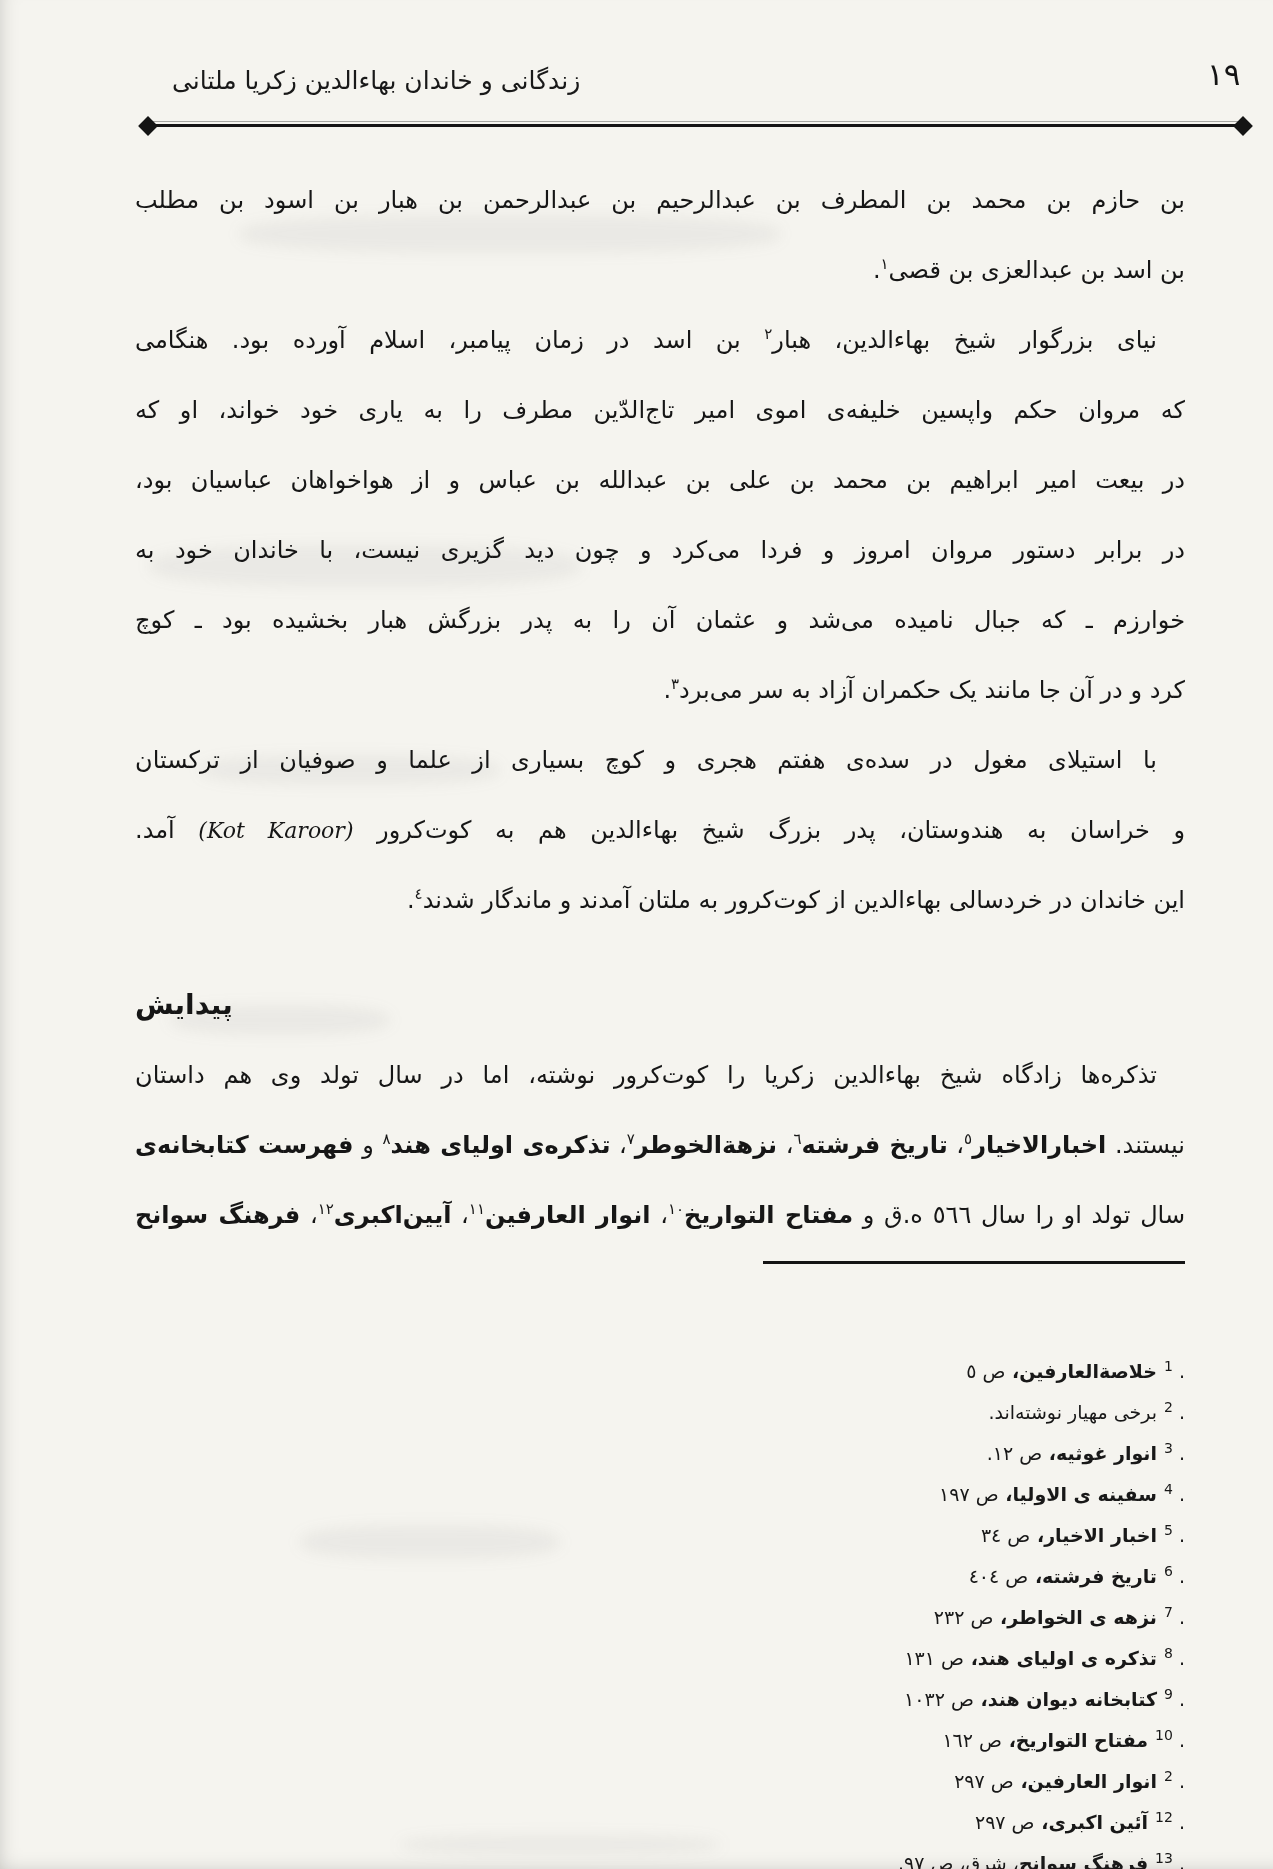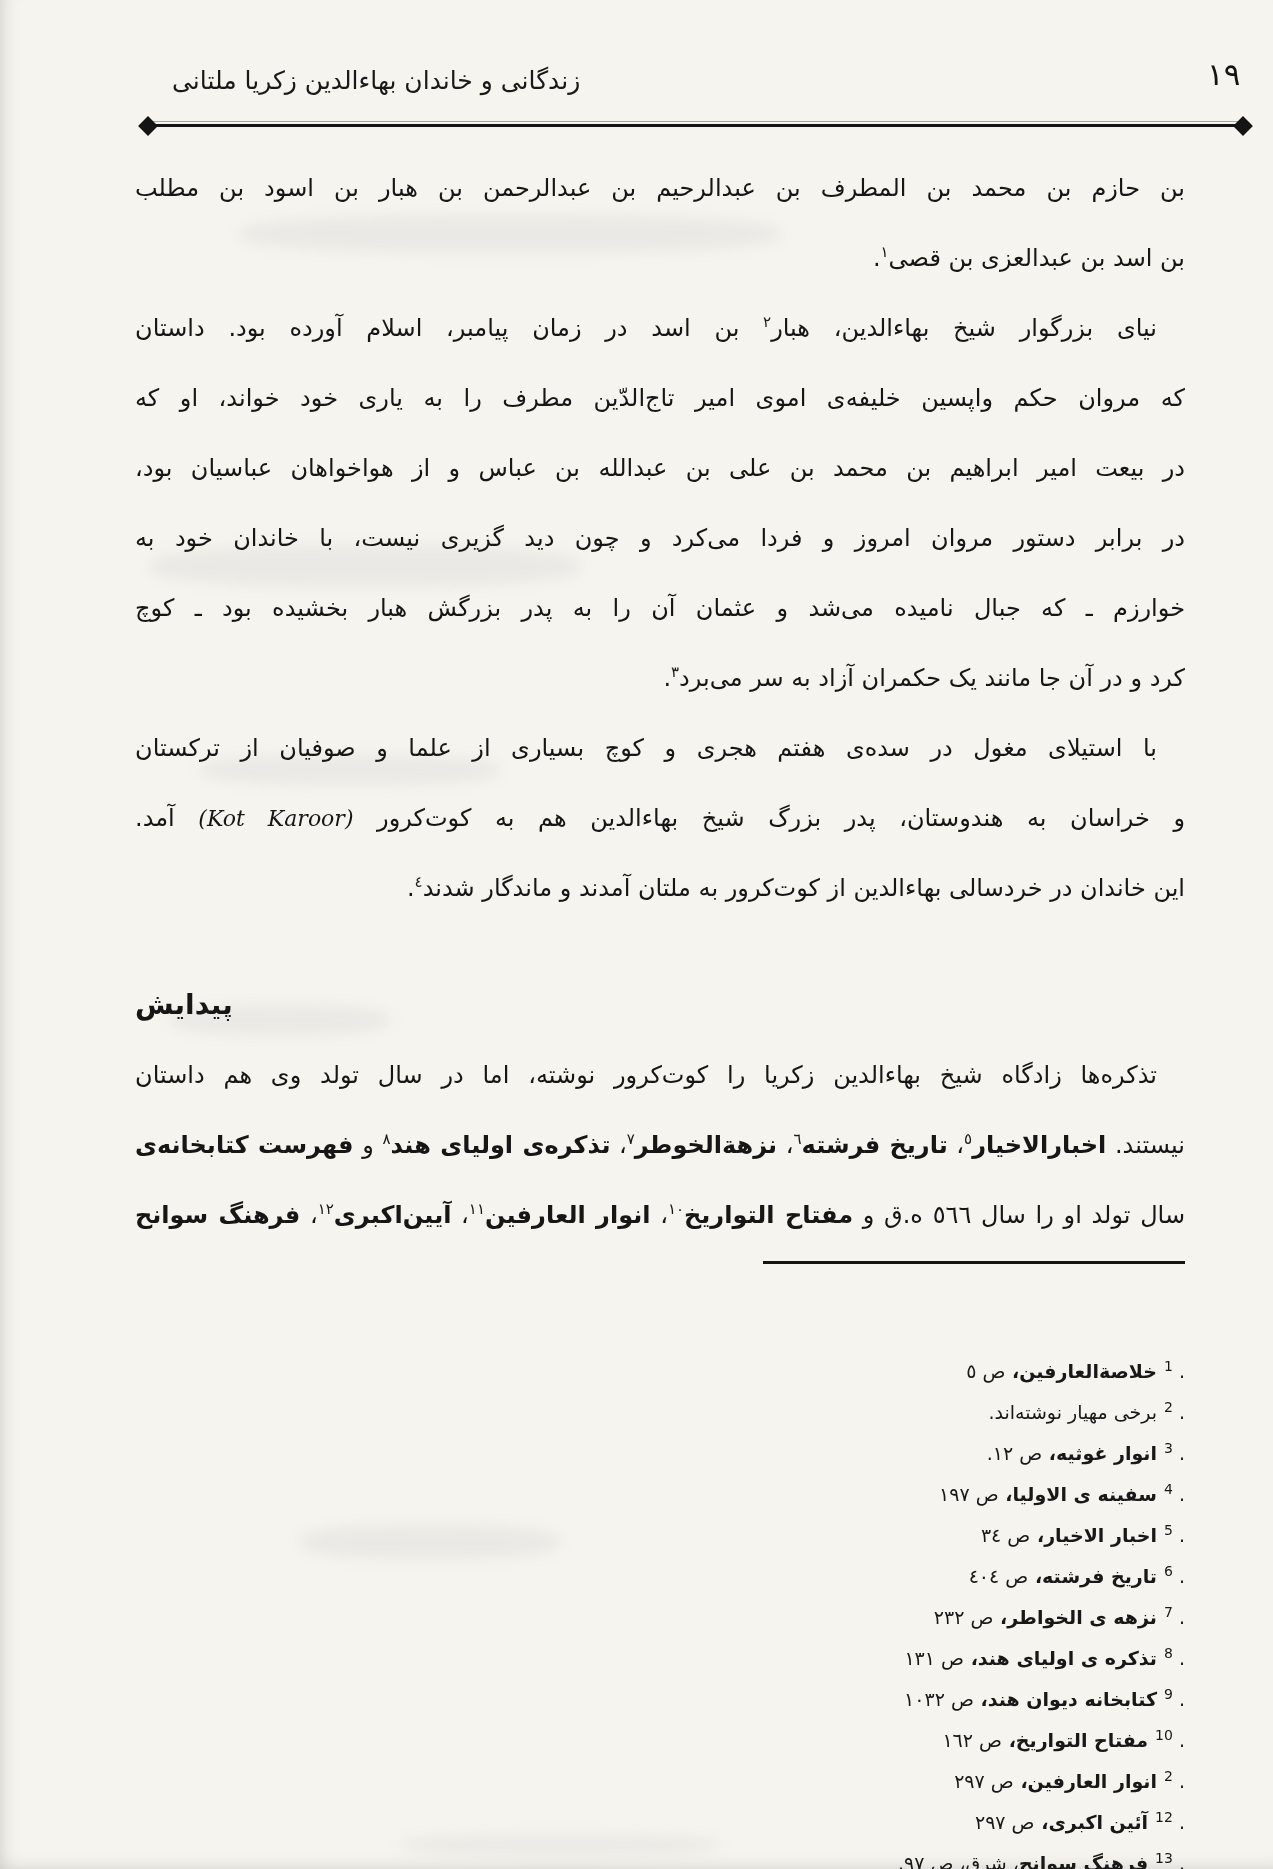--- a/index.html
+++ b/index.html
@@ -36,7 +36,7 @@
     position:absolute; left:135px; width:1050px;
     direction:rtl; font-size:24px; color:#161616;
   }
-  .block-1 { top:153px; }
+  .block-1 { top:165px; }
   .block-2 { top:1040px; }
   .line {
     line-height:70px; height:70px;

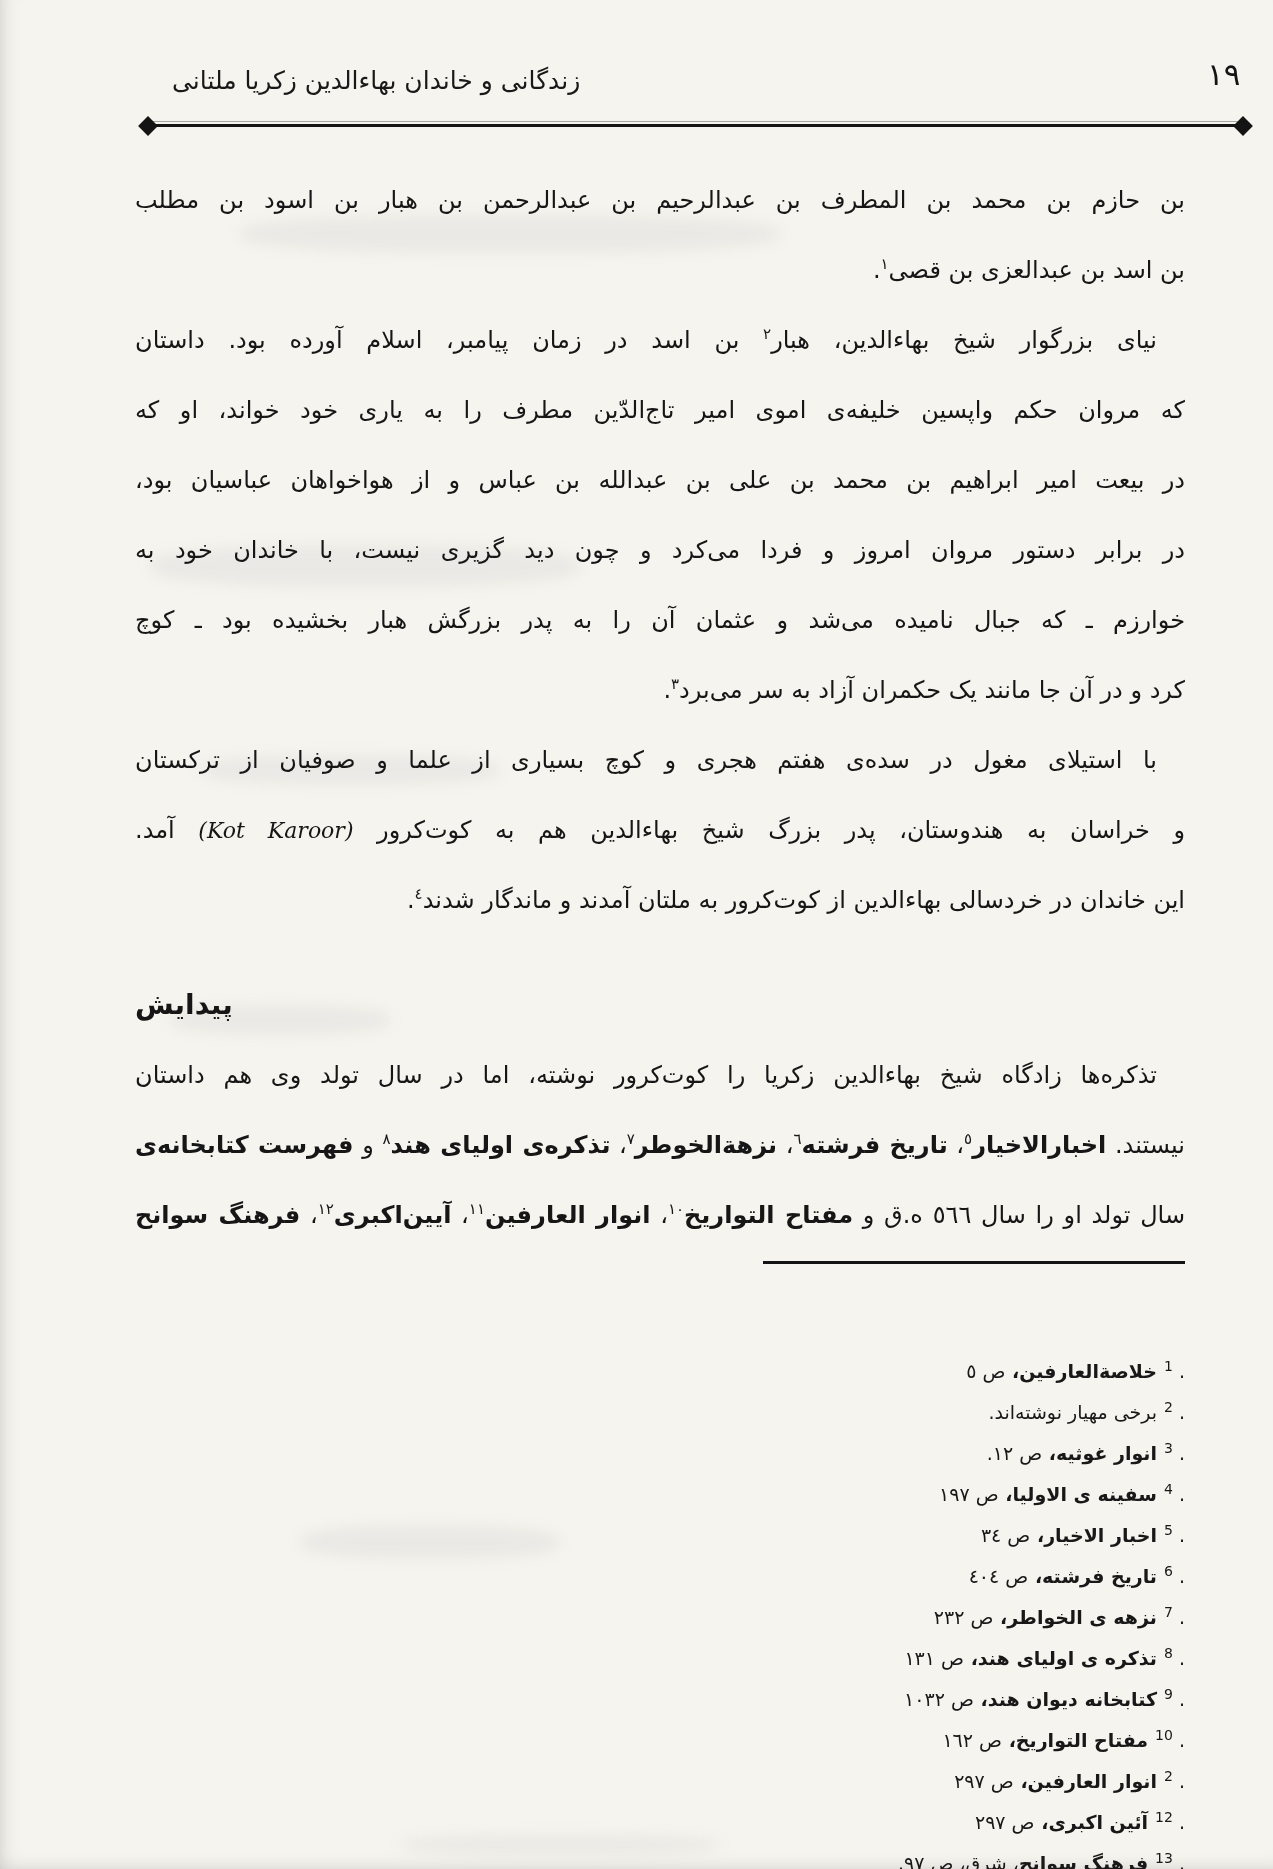--- a/index.html
+++ b/index.html
@@ -90,7 +90,7 @@
         <div class="line last"><span>بن اسد بن عبدالعزی بن قصی</span><sup>١</sup><span>.</span></div>
       </div>
       <div>
-        <div class="line indent"><span>نیای بزرگوار شیخ بهاءالدین، هبار</span><sup>٢</sup><span> بن اسد در زمان پیامبر، اسلام آورده بود. داستان</span></div>
+        <div class="line indent"><span>نیای بزرگوار شیخ بهاءالدین، هبار</span><sup>٢</sup><span> بن اسد در زمان پیامبر، اسلام آورده بود. هنگامی</span></div>
         <div class="line"><span>که مروان حکم واپسین خلیفه‌ی اموی امیر تاج‌الدّین مطرف را به یاری خود خواند، او که</span></div>
         <div class="line"><span>در بیعت امیر ابراهیم بن محمد بن علی بن عبدالله بن عباس و از هواخواهان عباسیان بود،</span></div>
         <div class="line"><span>در برابر دستور مروان امروز و فردا می‌کرد و چون دید گزیری نیست، با خاندان خود به</span></div>

